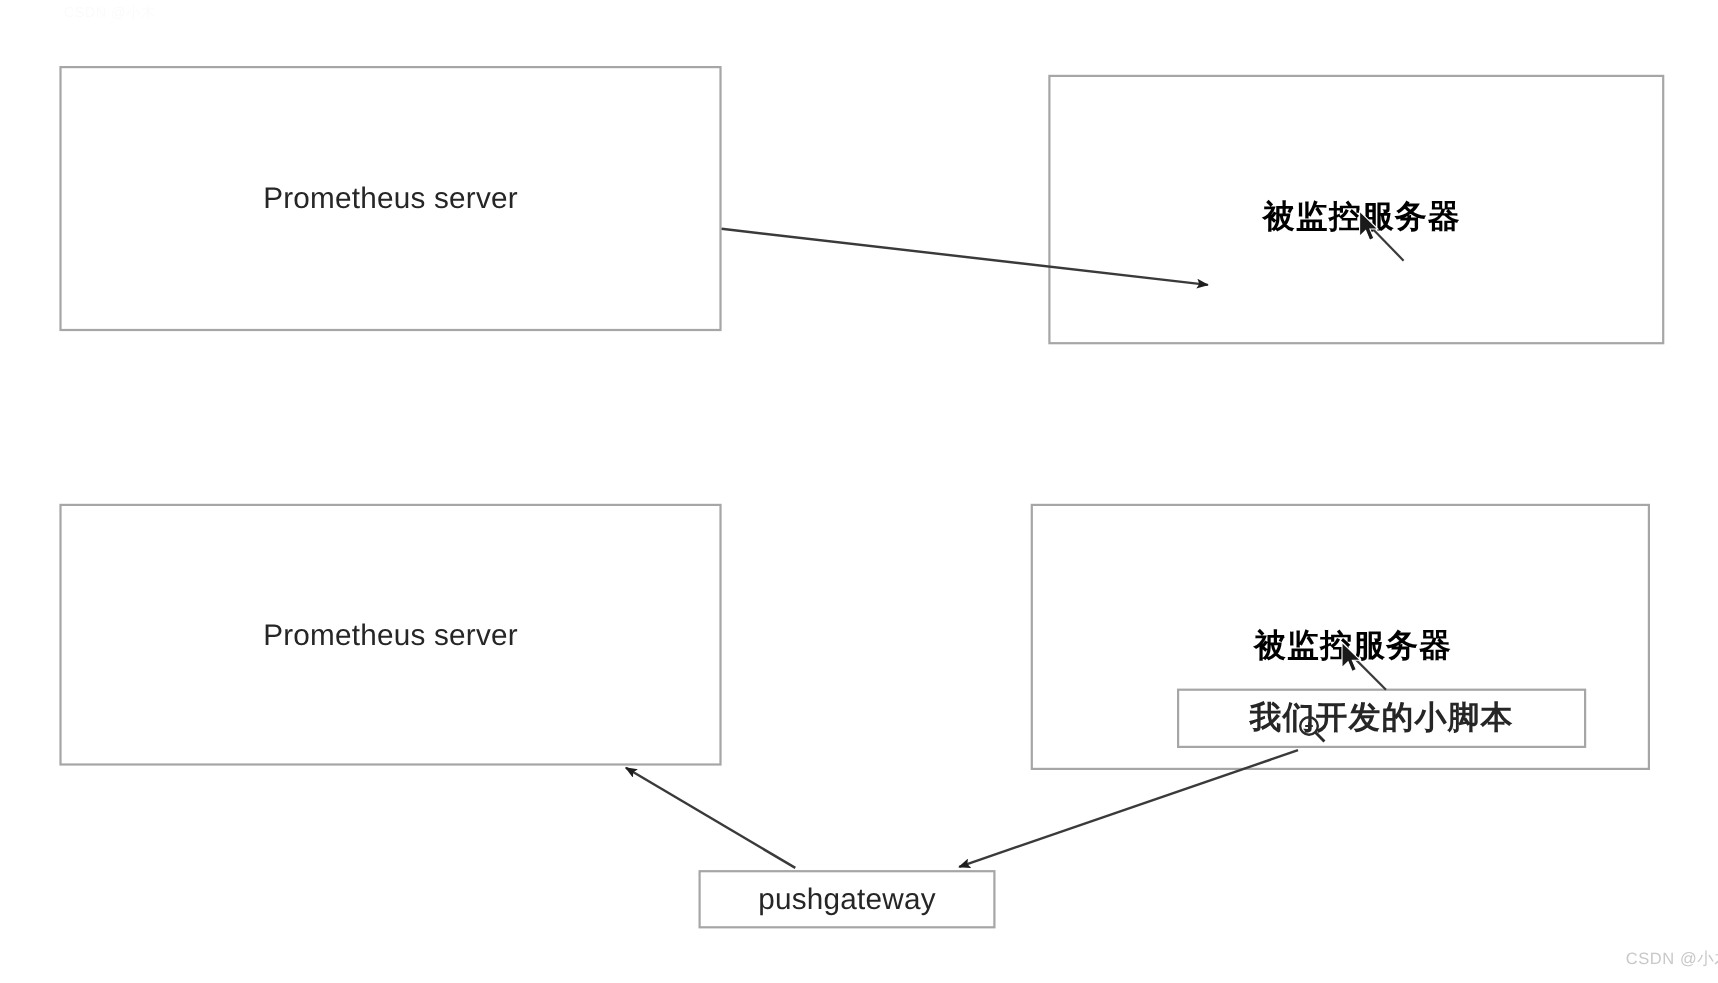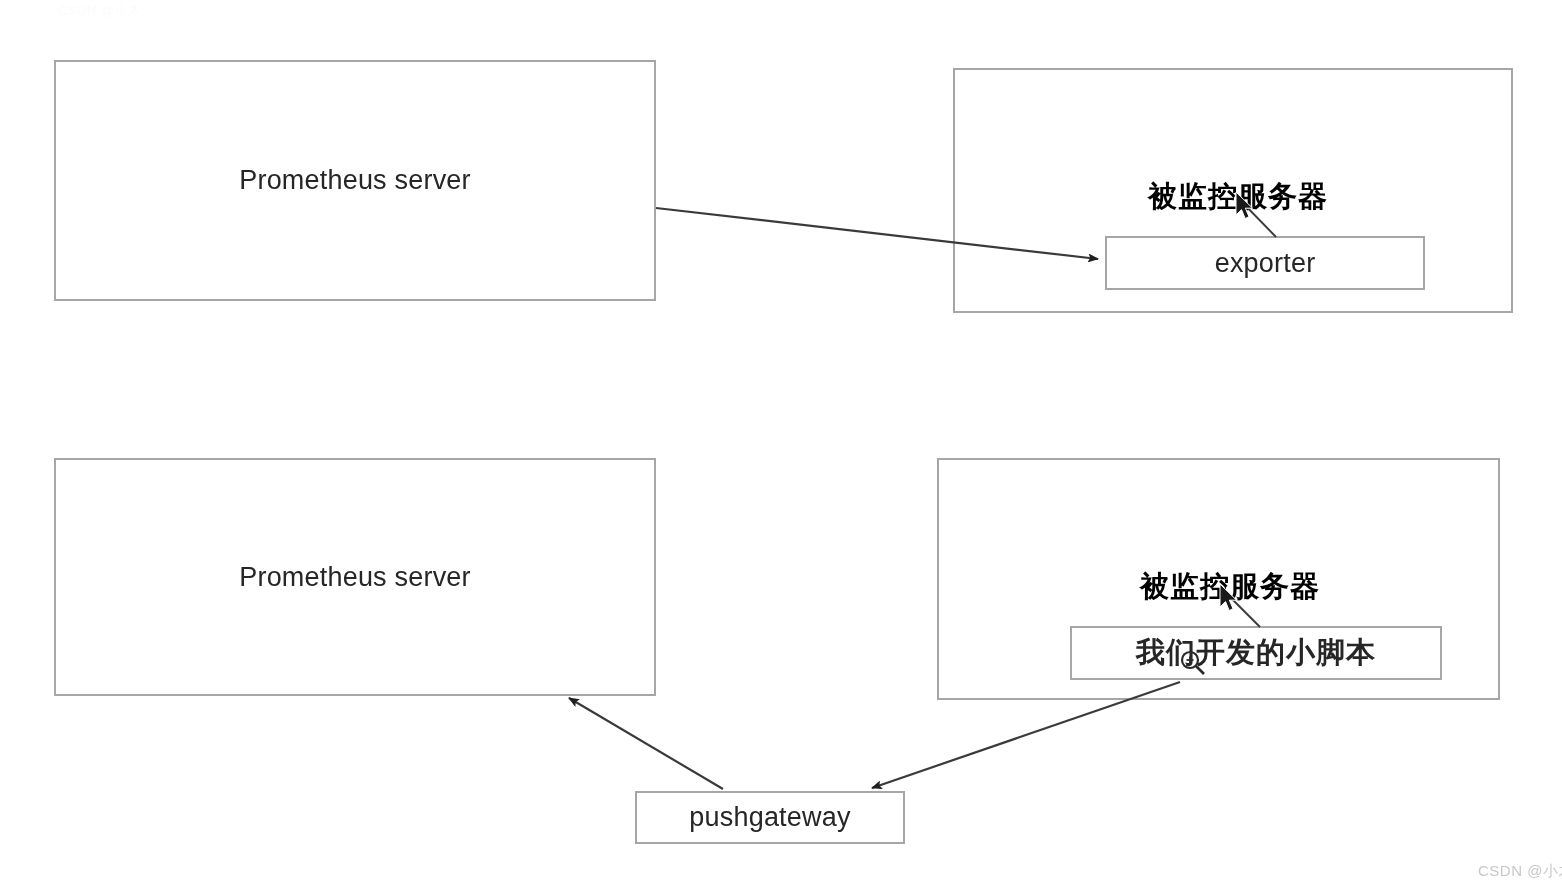--- a/index.html
+++ b/index.html
@@ -83,9 +83,6 @@
     <span class="dbox-label"></span>
   </div>
 
-  <div class="dbox" id="node-exporter" style="left: 1105px; top: 236px; width: 320px; height: 54px;">
-    <span class="dbox-label">exporter</span>
-  </div>
 
   <div class="dbox" id="node-prometheus-server-bottom" style="left: 54px; top: 458px; width: 602px; height: 238px;">
     <span class="dbox-label">Prometheus server</span>

